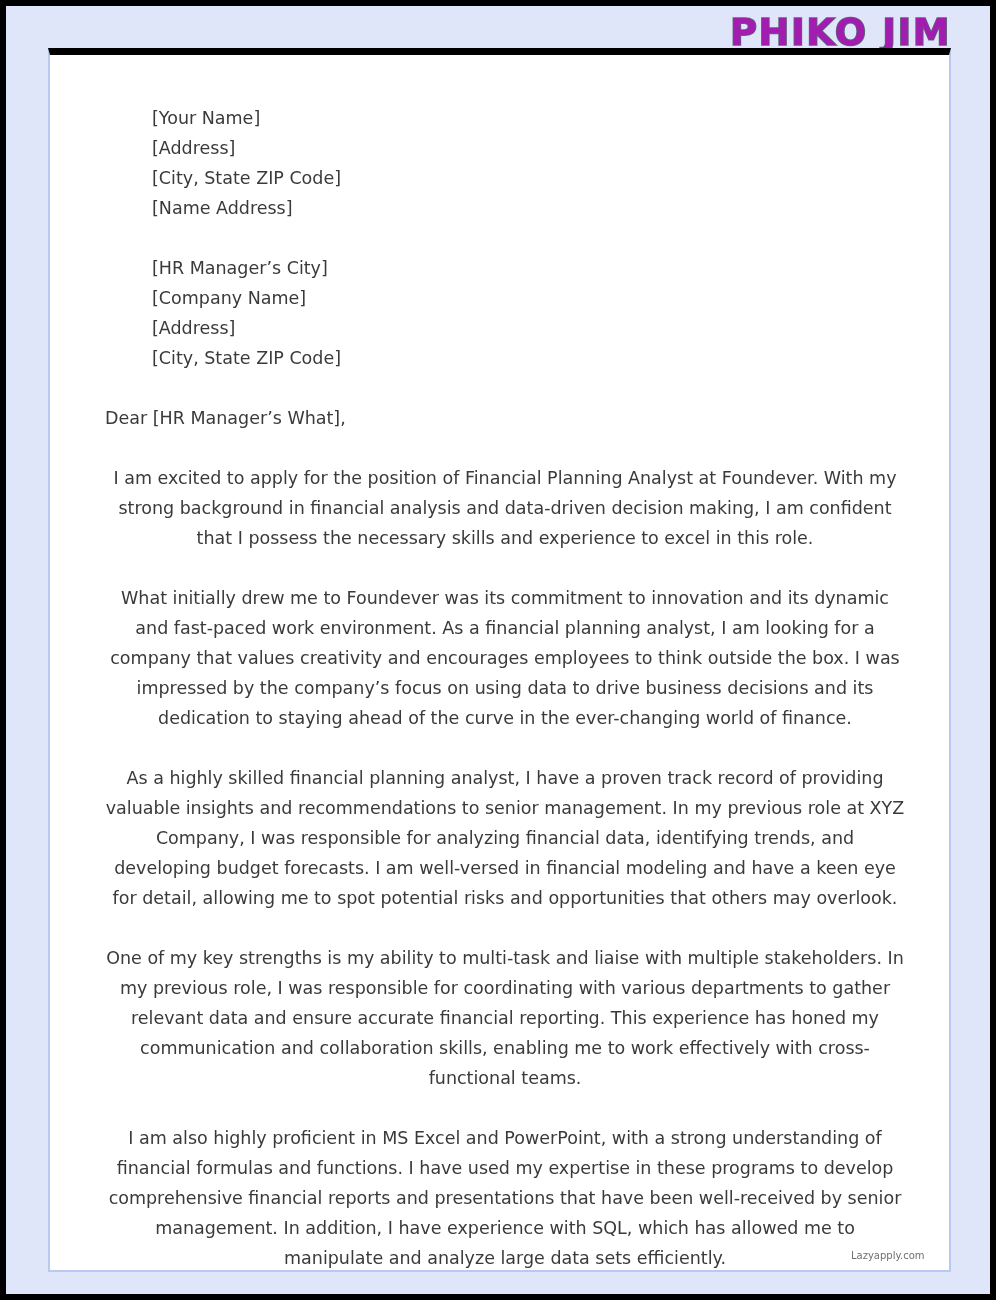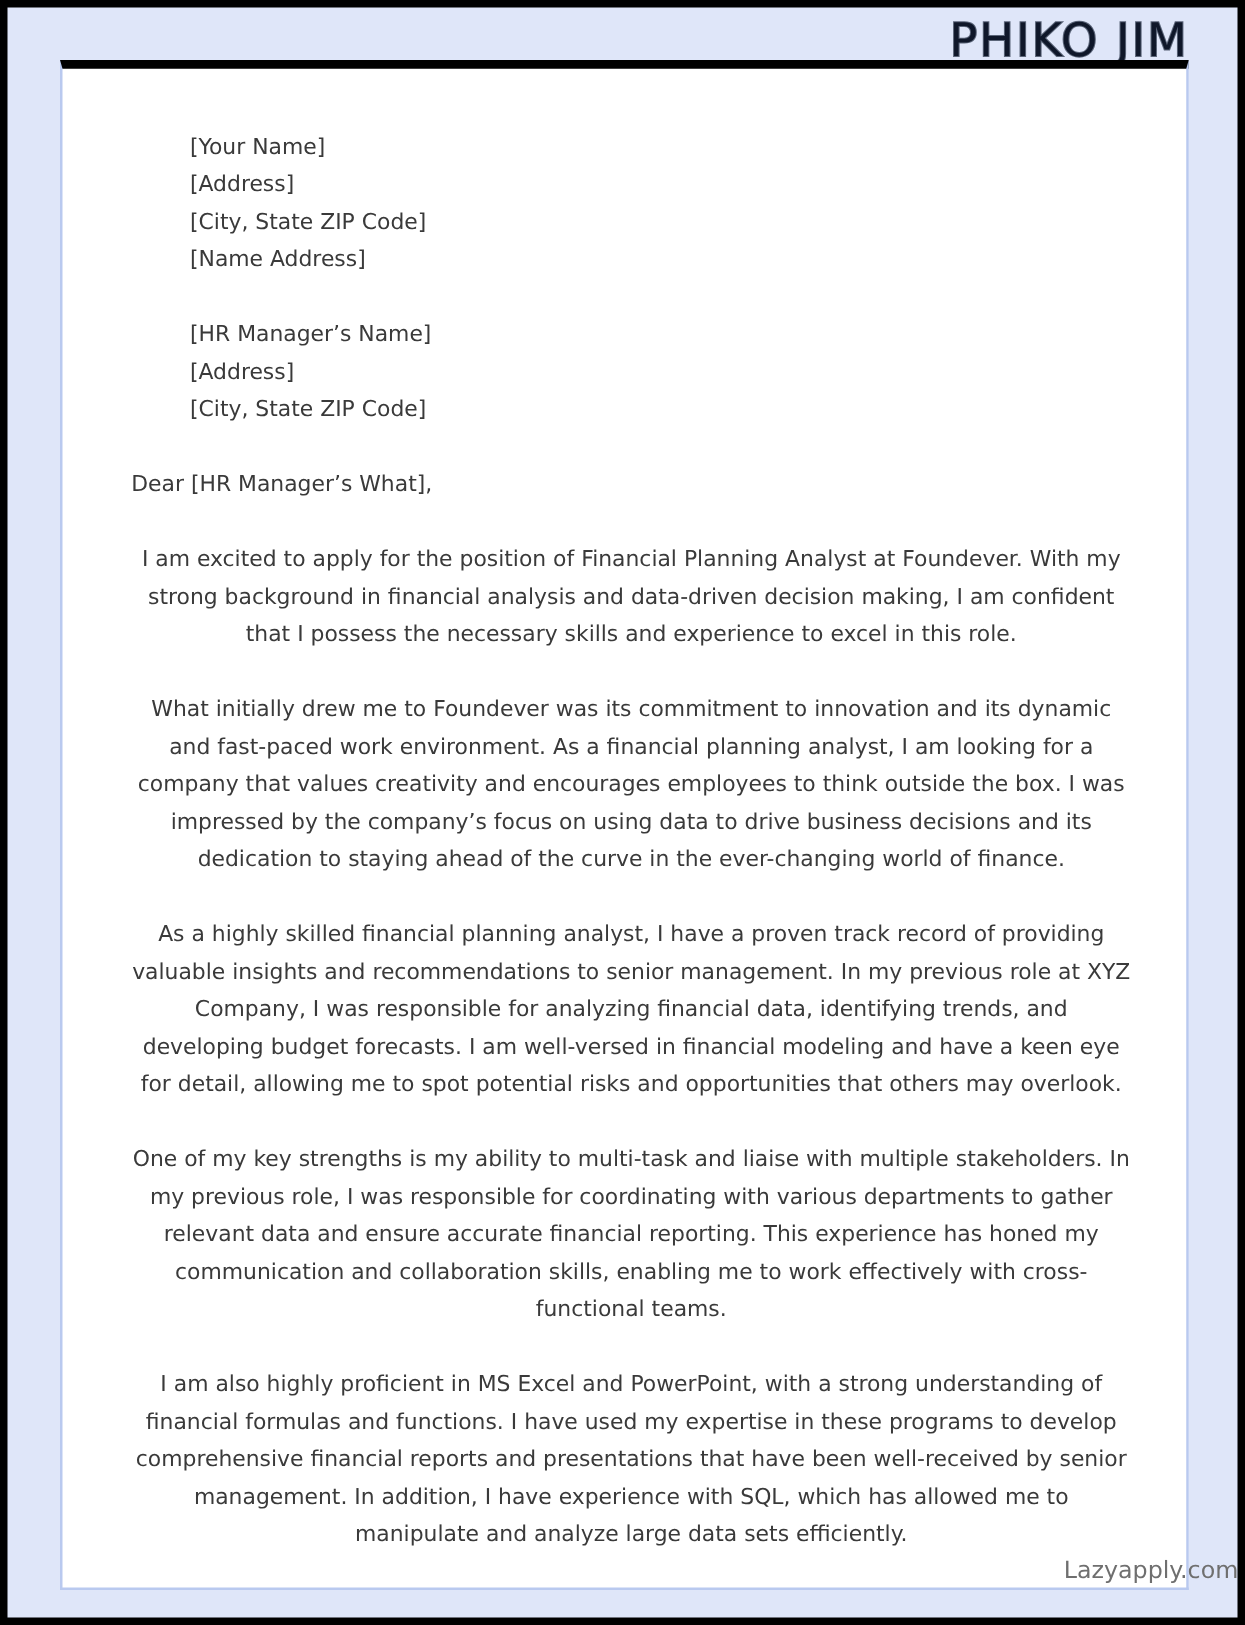--- a/index.html
+++ b/index.html
@@ -40,10 +40,10 @@
     top: 7px;
     font-family: "DejaVu Sans", sans-serif;
     font-size: 37px;
-    font-weight: 400;
+    font-weight: 700;
     letter-spacing: 1.5px;
     line-height: 40px;
-    color: #0f172a;
+    color: #a21caf;
     -webkit-text-stroke: 1.6px #5b6579;
     paint-order: stroke fill;
     white-space: nowrap;

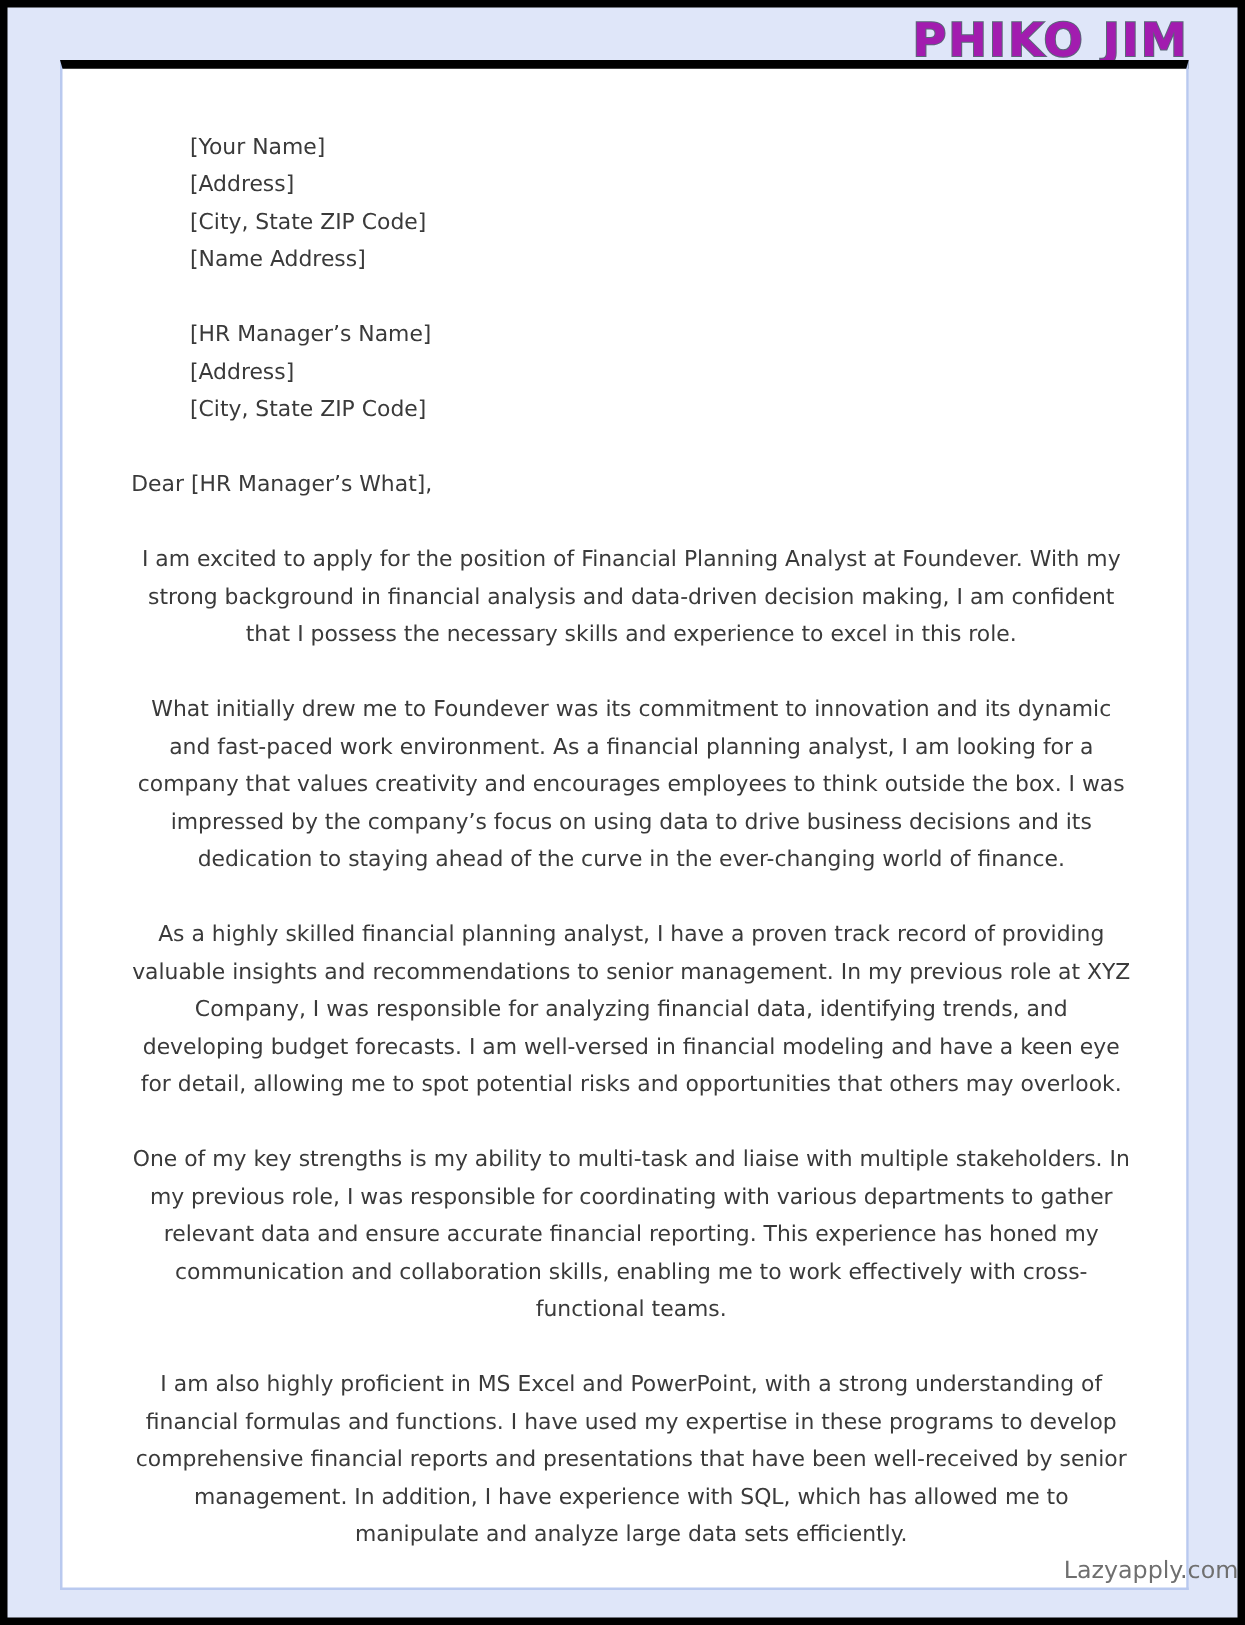--- a/index.html
+++ b/index.html
@@ -123,7 +123,7 @@
     </div>
 
     <div class="blk">
-      <div class="addr-line">[HR Manager’s Name]</div>
+      <div class="addr-line">[HR Manager’s City]</div>
       <div class="addr-line">[Address]</div>
       <div class="addr-line">[City, State ZIP Code]</div>
     </div>

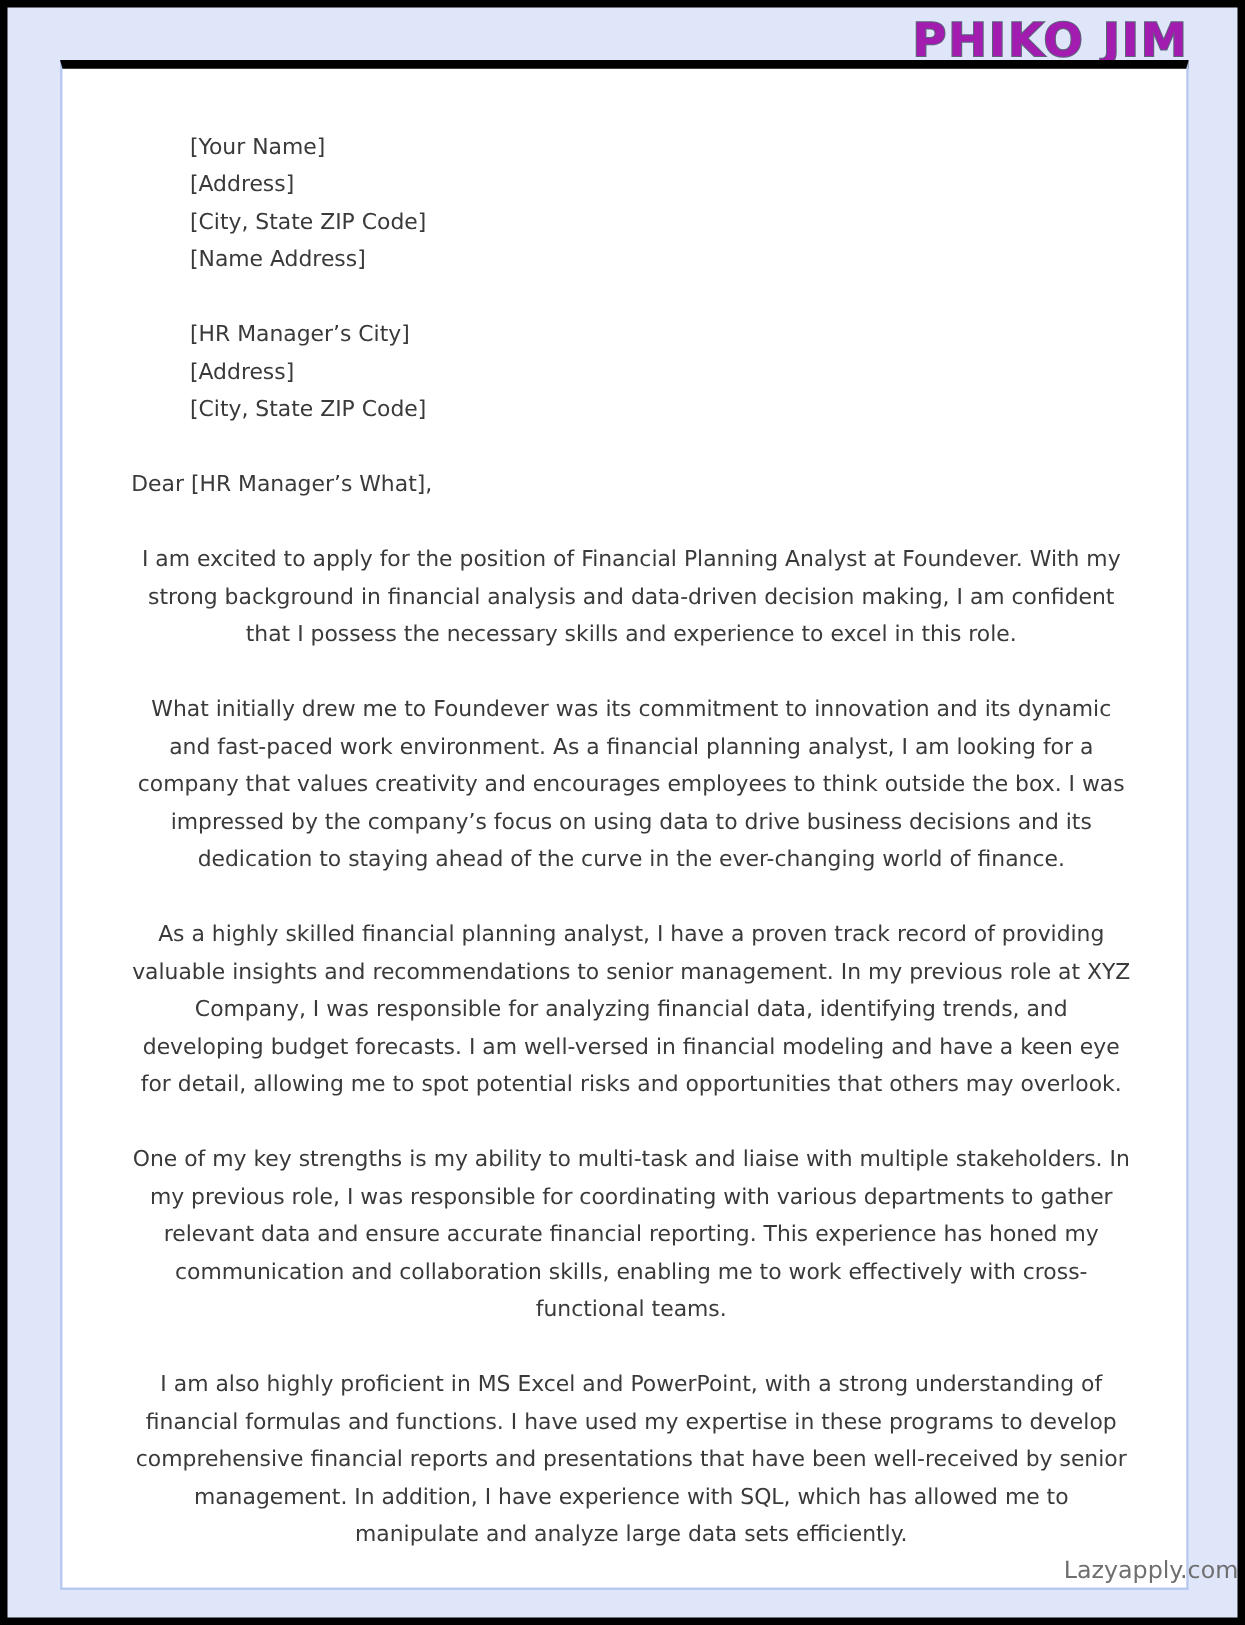--- a/index.html
+++ b/index.html
@@ -124,6 +124,7 @@
 
     <div class="blk">
       <div class="addr-line">[HR Manager’s City]</div>
+      <div class="addr-line">[Company Name]</div>
       <div class="addr-line">[Address]</div>
       <div class="addr-line">[City, State ZIP Code]</div>
     </div>

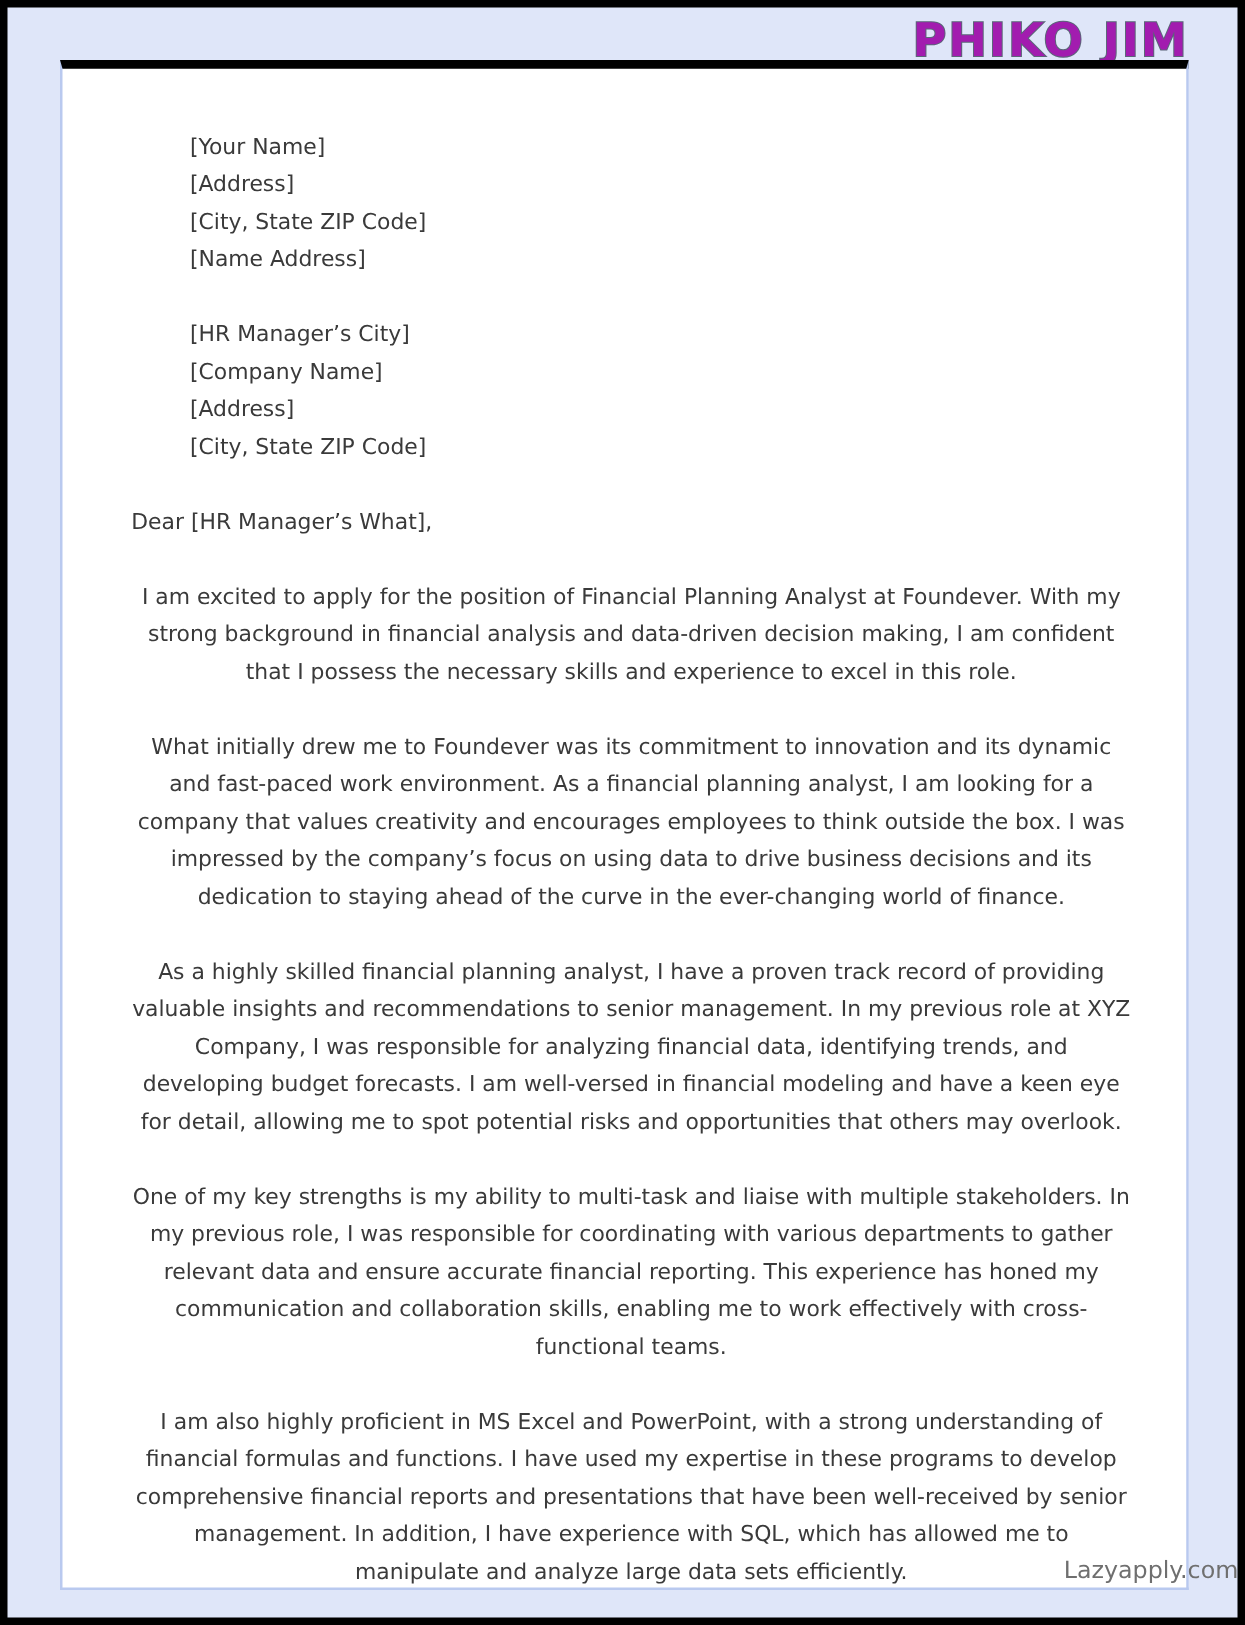--- a/index.html
+++ b/index.html
@@ -96,7 +96,7 @@
     left: 845px;
     top: 1241px;
     font-family: "DejaVu Sans", sans-serif;
-    font-size: 19px;
+    font-size: 10px;
     line-height: 18px;
     color: #6f6f6f;
     white-space: nowrap;

